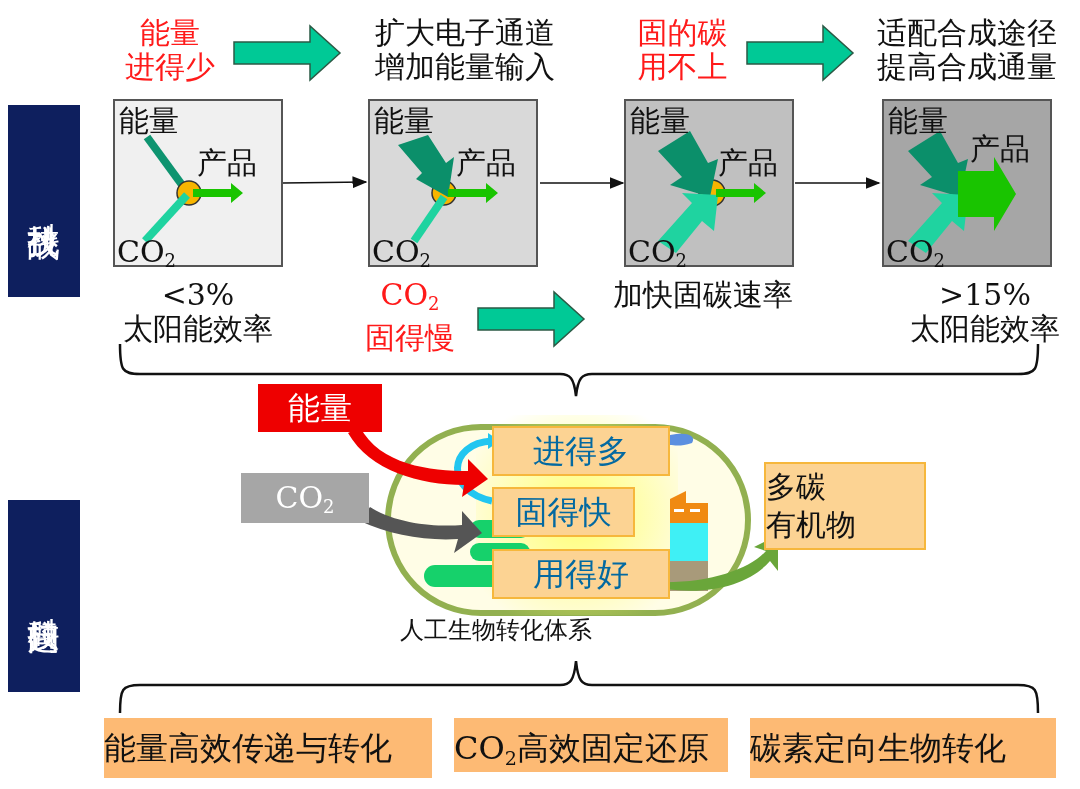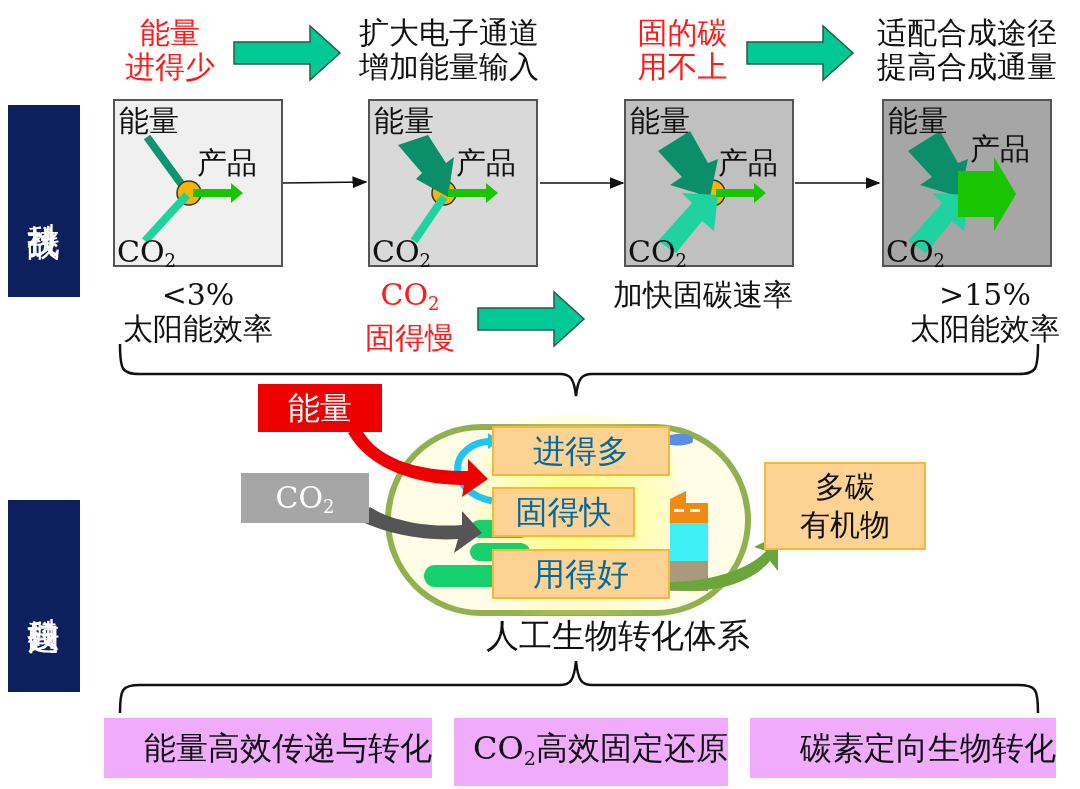--- a/index.html
+++ b/index.html
@@ -37,7 +37,7 @@
 <svg class="abs" style="left:232px;top:24px;" width="112" height="58">
   <polygon points="2,18 78,18 78,2 108,29 78,56 78,40 2,40" fill="#00c996" stroke="#2b5a45" stroke-width="1.5"></polygon>
 </svg>
-<div class="abs t2" style="left:344px;top:16px;width:210px;">
+<div class="abs t2" style="left:360px;top:16px;width:210px;">
   <div>扩大电子通道</div>
   <div>增加能量输入</div>
 </div>

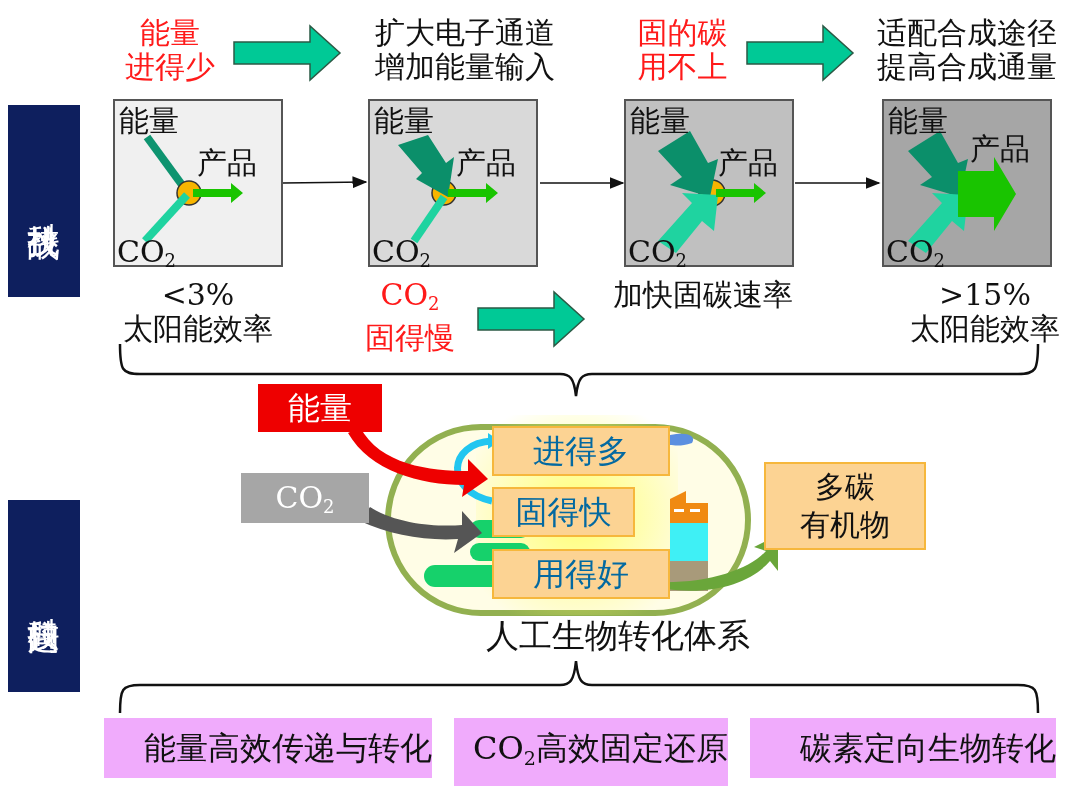--- a/index.html
+++ b/index.html
@@ -186,7 +186,7 @@
   <span>用得好</span>
 </div>
 
-<div class="abs" style="left:764px;top:462px;width:162px;height:88px;background:#fcd393;border:2px solid #f6b73c;box-sizing:border-box;font-size:30px;line-height:38px;text-align:center;padding-top:4px;">
+<div class="abs" style="left:764px;top:462px;width:162px;height:88px;background:#fcd393;border:2px solid #f6b73c;box-sizing:border-box;font-size:30px;line-height:38px;text-align:left;padding-top:4px;">
   <div>多碳</div>
   <div>有机物</div>
 </div>

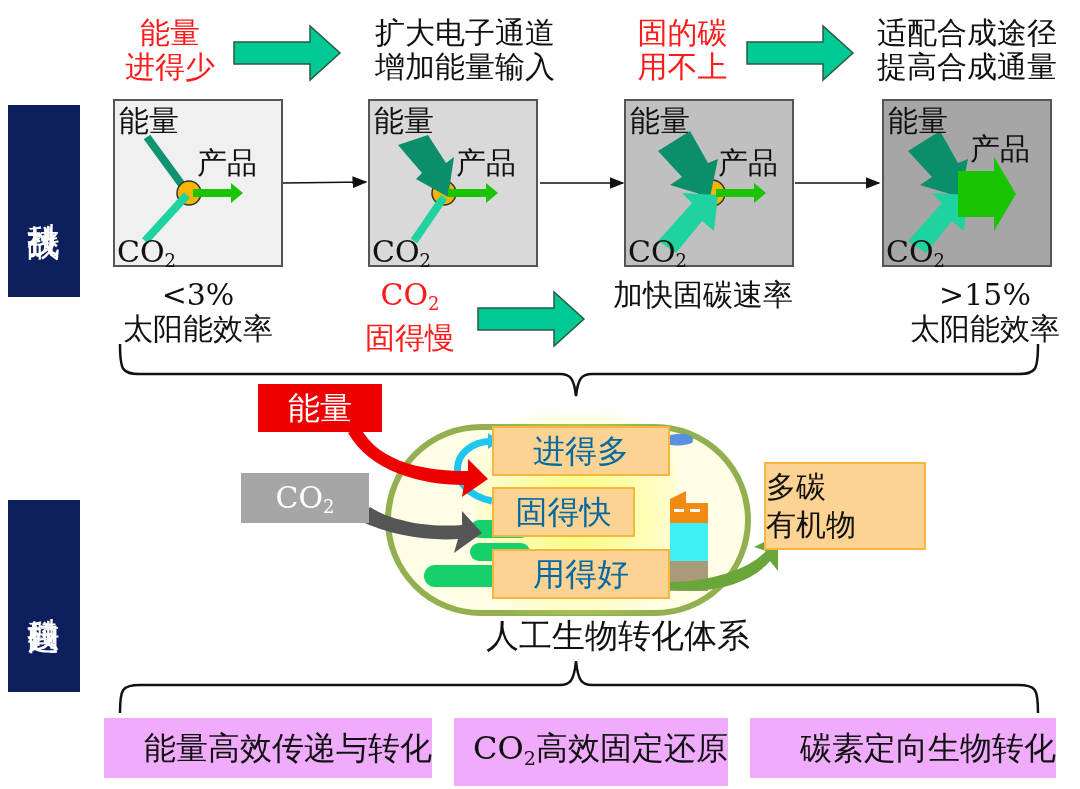--- a/index.html
+++ b/index.html
@@ -191,7 +191,7 @@
   <div>有机物</div>
 </div>
 
-<div class="abs" style="left:400px;top:614px;width:350px;font-size:33px;text-align:right;">
+<div class="abs" style="left:400px;top:614px;width:350px;font-size:24px;text-align:left;">
   <span>人工生物转化体系</span>
 </div>
 

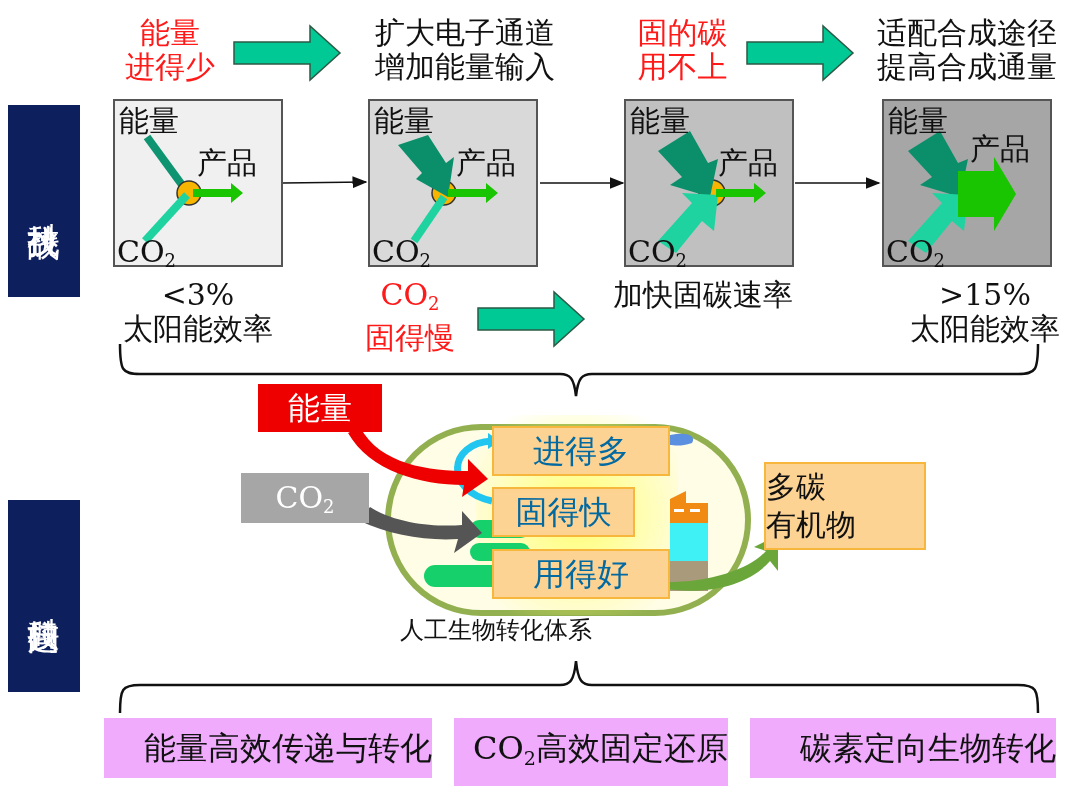--- a/index.html
+++ b/index.html
@@ -18,7 +18,7 @@
   sub { font-size: 0.6em; vertical-align: -0.3em; }
   .orange-box { background: #fcd393; border: 2px solid #f6b73c; box-sizing: border-box;
                 color: #0369a1; font-size: 32px; text-align: center; }
-  .goldbox { background: #f0abfc; font-size: 32px; line-height: 60px; text-align: right; color: #111; white-space: nowrap; }
+  .goldbox { background: #fdba74; font-size: 32px; line-height: 60px; text-align: left; color: #111; white-space: nowrap; }
 </style>
 </head>
 <body>

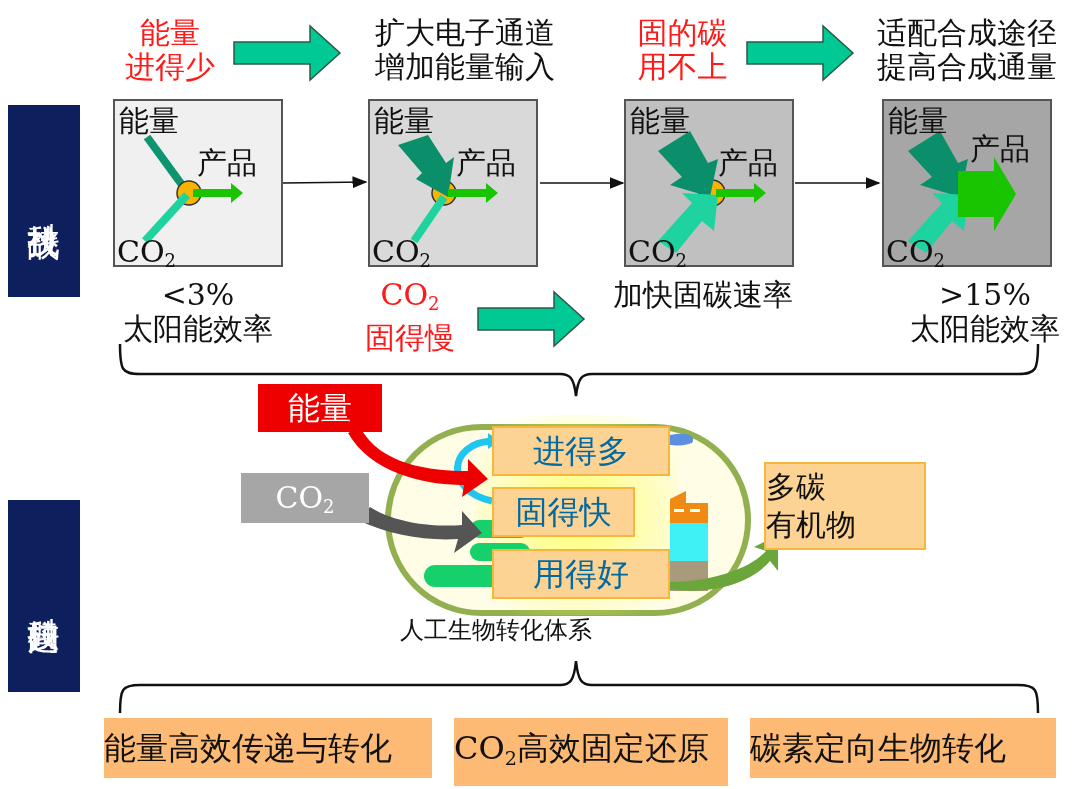--- a/index.html
+++ b/index.html
@@ -202,7 +202,7 @@
 <div class="abs goldbox" style="left:104px;top:718px;width:328px;height:60px;">
   <span>能量高效传递与转化</span>
 </div>
-<div class="abs goldbox" style="left:454px;top:718px;width:274px;height:68px;">
+<div class="abs goldbox" style="left:454px;top:718px;width:274px;height:54px;">
   <span>CO</span><sub>2</sub><span>高效固定还原</span>
 </div>
 <div class="abs goldbox" style="left:750px;top:718px;width:306px;height:60px;">

